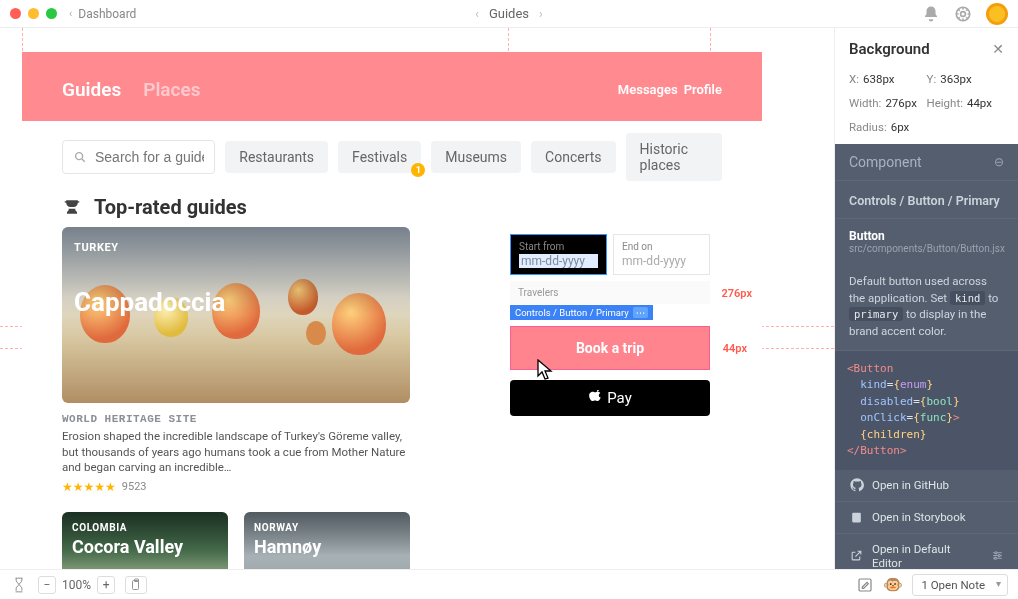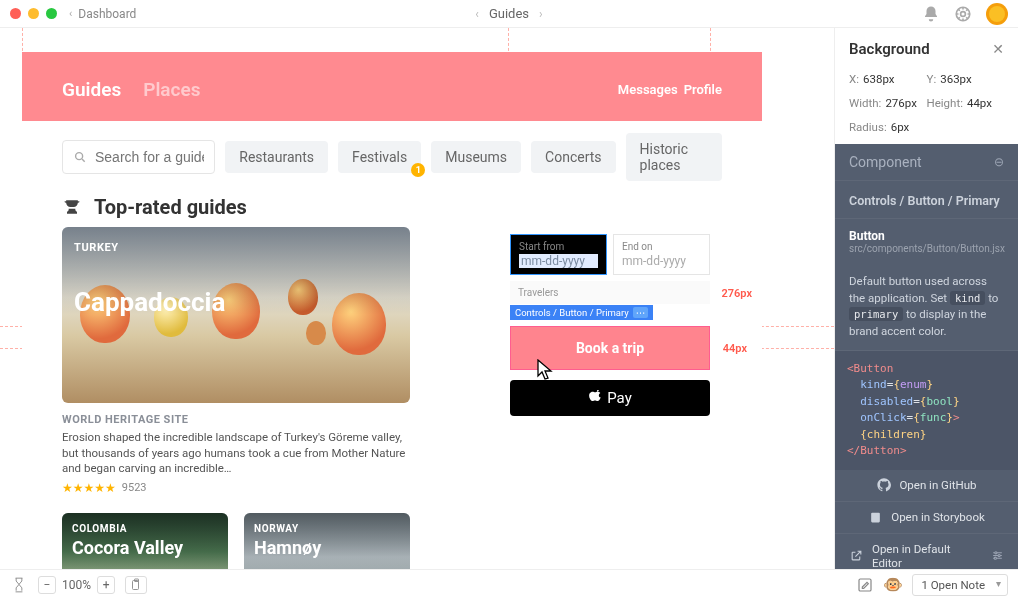--- a/index.html
+++ b/index.html
@@ -58,7 +58,7 @@
   .hero .country { position: absolute; left: 12px; top: 14px; font-size: 11px; letter-spacing: 0.6px; color: #fff; font-weight: 700; }
   .hero .name { position: absolute; left: 12px; top: 28px; font-size: 26px; font-weight: 700; color: #fff; margin-top: 32px; }
   .card-meta { padding: 10px 0 0 0; font-size: 11px; }
-  .card-meta .tag { color: #8a8f98; font-weight: 700; letter-spacing: 0.5px; }
+  .card-meta .tag { color: #8a8f98; font-weight: 700; letter-spacing: 0.5px; font-family: Liberation Mono, monospace; }
   .card-meta .desc { color: #555; margin-top: 4px; line-height: 1.35; font-size: 11.5px; }
   .stars { margin-top: 4px; color: #ffb400; font-size: 12px; display: flex; align-items: center; gap: 2px; }
   .stars .count { color: #888; font-size: 11px; margin-left: 4px; }

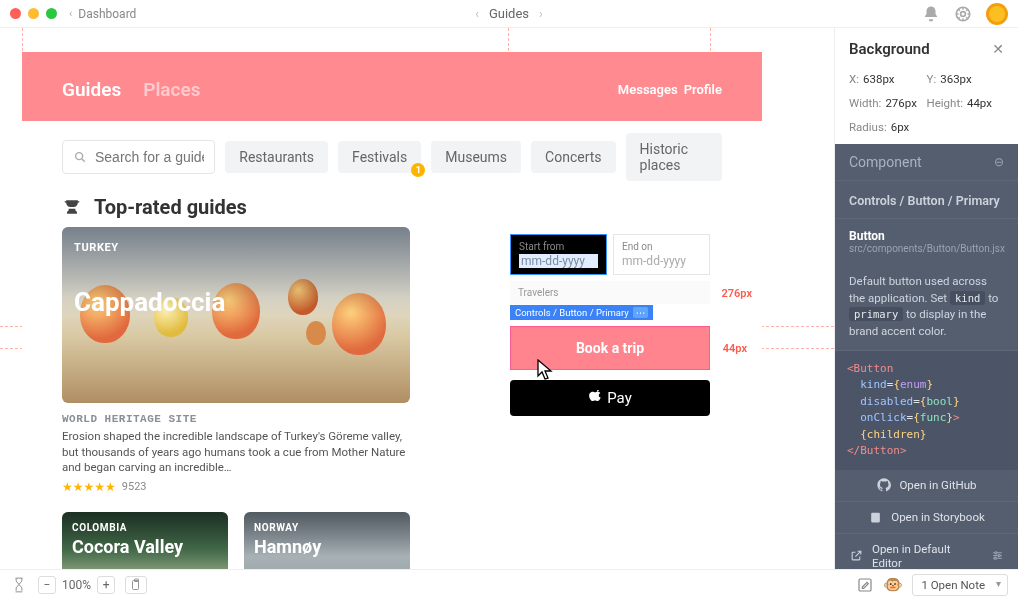--- a/index.html
+++ b/index.html
@@ -114,7 +114,7 @@
   .tok-attr2 { color: #8fe3c0; }
   .tok-brace { color: #ffd484; }
   .tok-kw { color: #c49ef5; }
-  .link-row { display: flex; align-items: center; gap: 8px; padding: 8px 14px; border-top: 1px solid rgba(255,255,255,0.06); font-size: 11.5px; cursor:pointer;justify-content:center; }
+  .link-row { display: flex; align-items: center; gap: 8px; padding: 8px 14px; border-top: 1px solid rgba(255,255,255,0.06); font-size: 11.5px; cursor:pointer; }
   .link-row:first-of-type { border-top: none; }
   .link-row .ico { width: 15px; height: 15px; display: inline-flex; align-items:center; justify-content:center; color:#cbd2dc; }
   .link-row .spacer { margin-left: auto; color:#9aa3b2; font-size:12px;}

